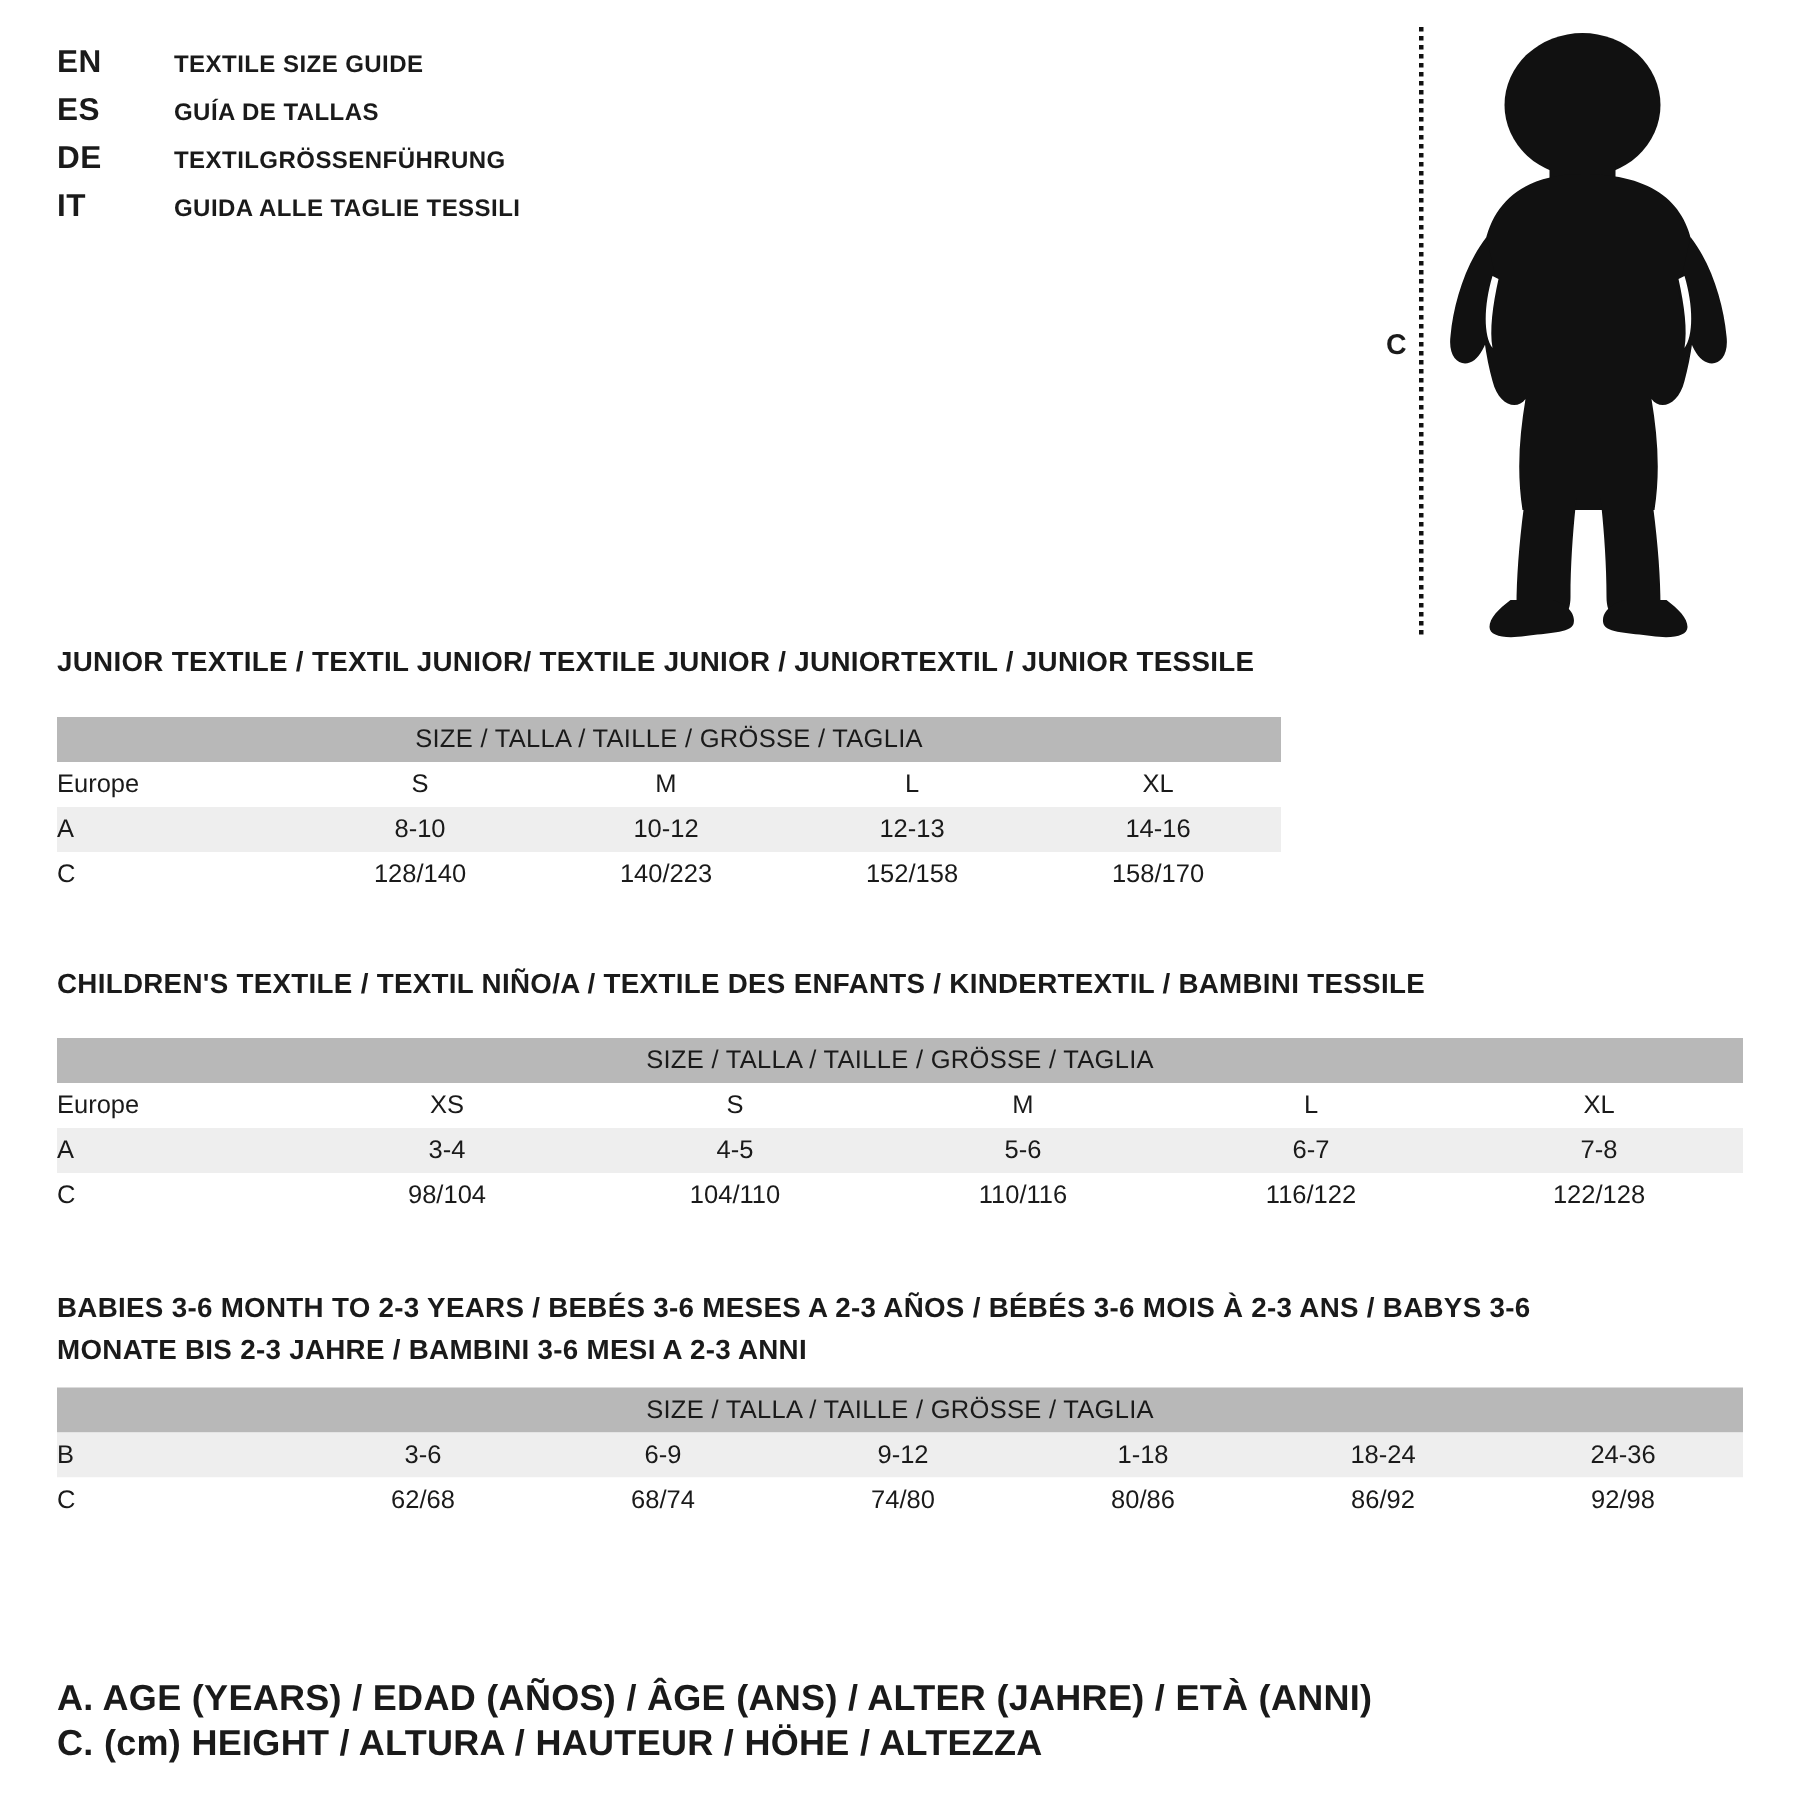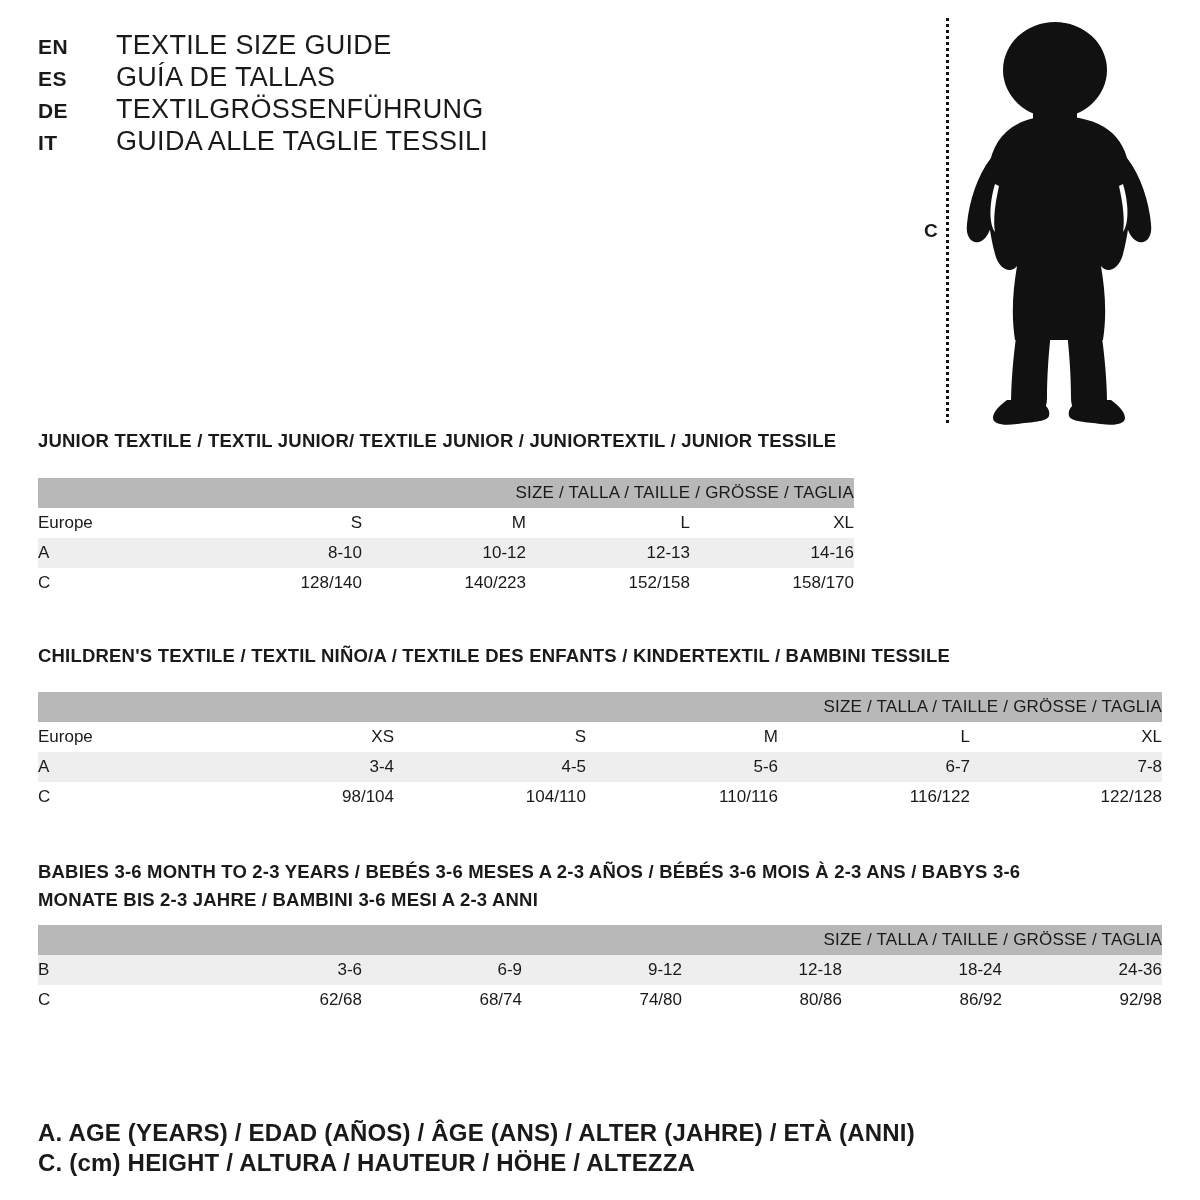--- a/index.html
+++ b/index.html
@@ -38,8 +38,8 @@
     letter-spacing: 0.4px;
   }
   .lang-text {
-    font-size: 27px;
-    font-weight: normal;
+    font-size: 16px;
+    font-weight: bold;
     letter-spacing: 0.3px;
     white-space: nowrap;
   }

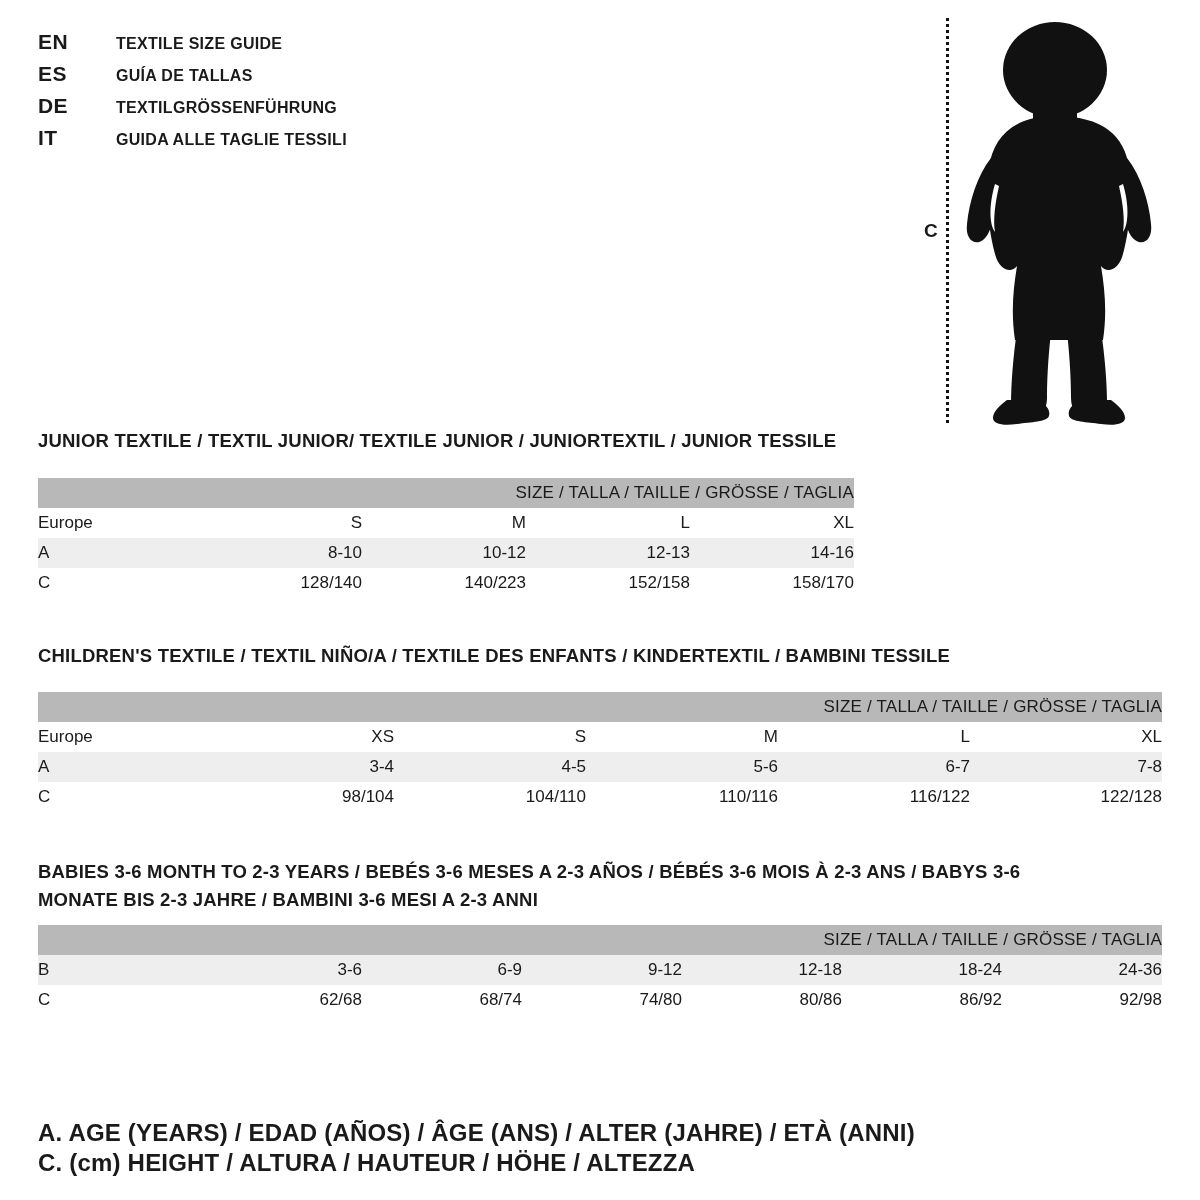--- a/index.html
+++ b/index.html
@@ -94,7 +94,7 @@
     padding: 0;
     height: 30px;
     font-weight: normal;
-    text-align: right;
+    text-align: center;
     vertical-align: middle;
   }
   .hdr-band td {

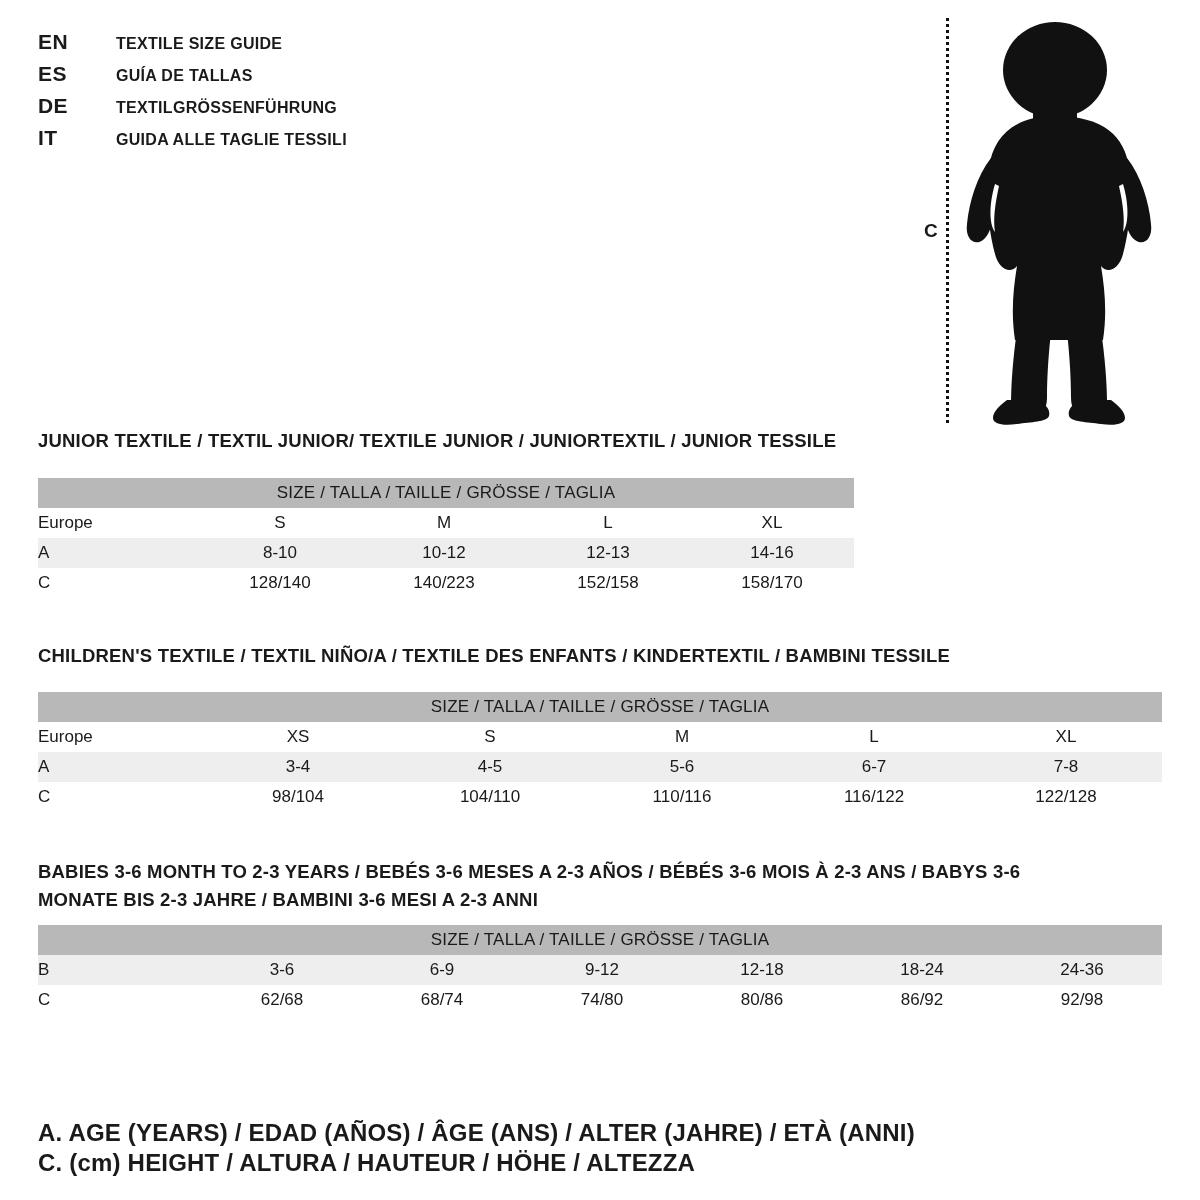--- a/index.html
+++ b/index.html
@@ -275,7 +275,7 @@
         <td style="width:160px;">3-6</td>
         <td style="width:160px;">6-9</td>
         <td style="width:160px;">9-12</td>
-        <td style="width:160px;">12-18</td>
+        <td style="width:160px;">1-18</td>
         <td style="width:160px;">18-24</td>
         <td style="width:160px;">24-36</td>
       </tr>

